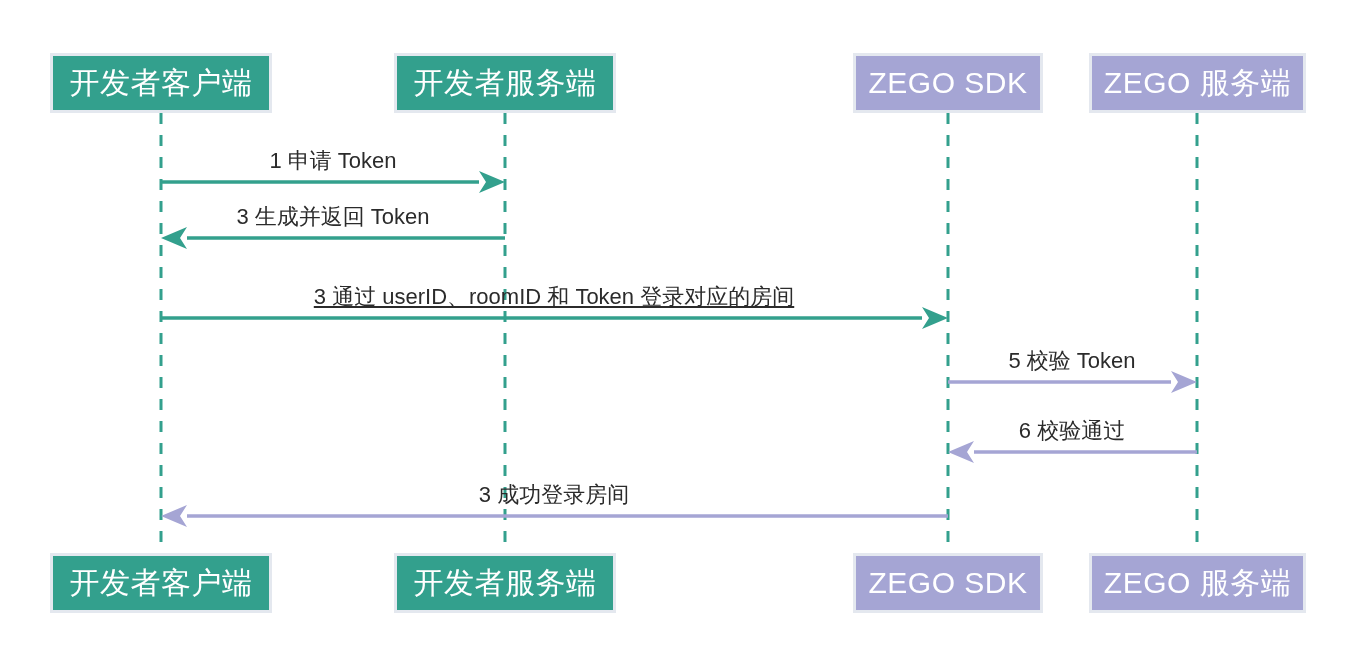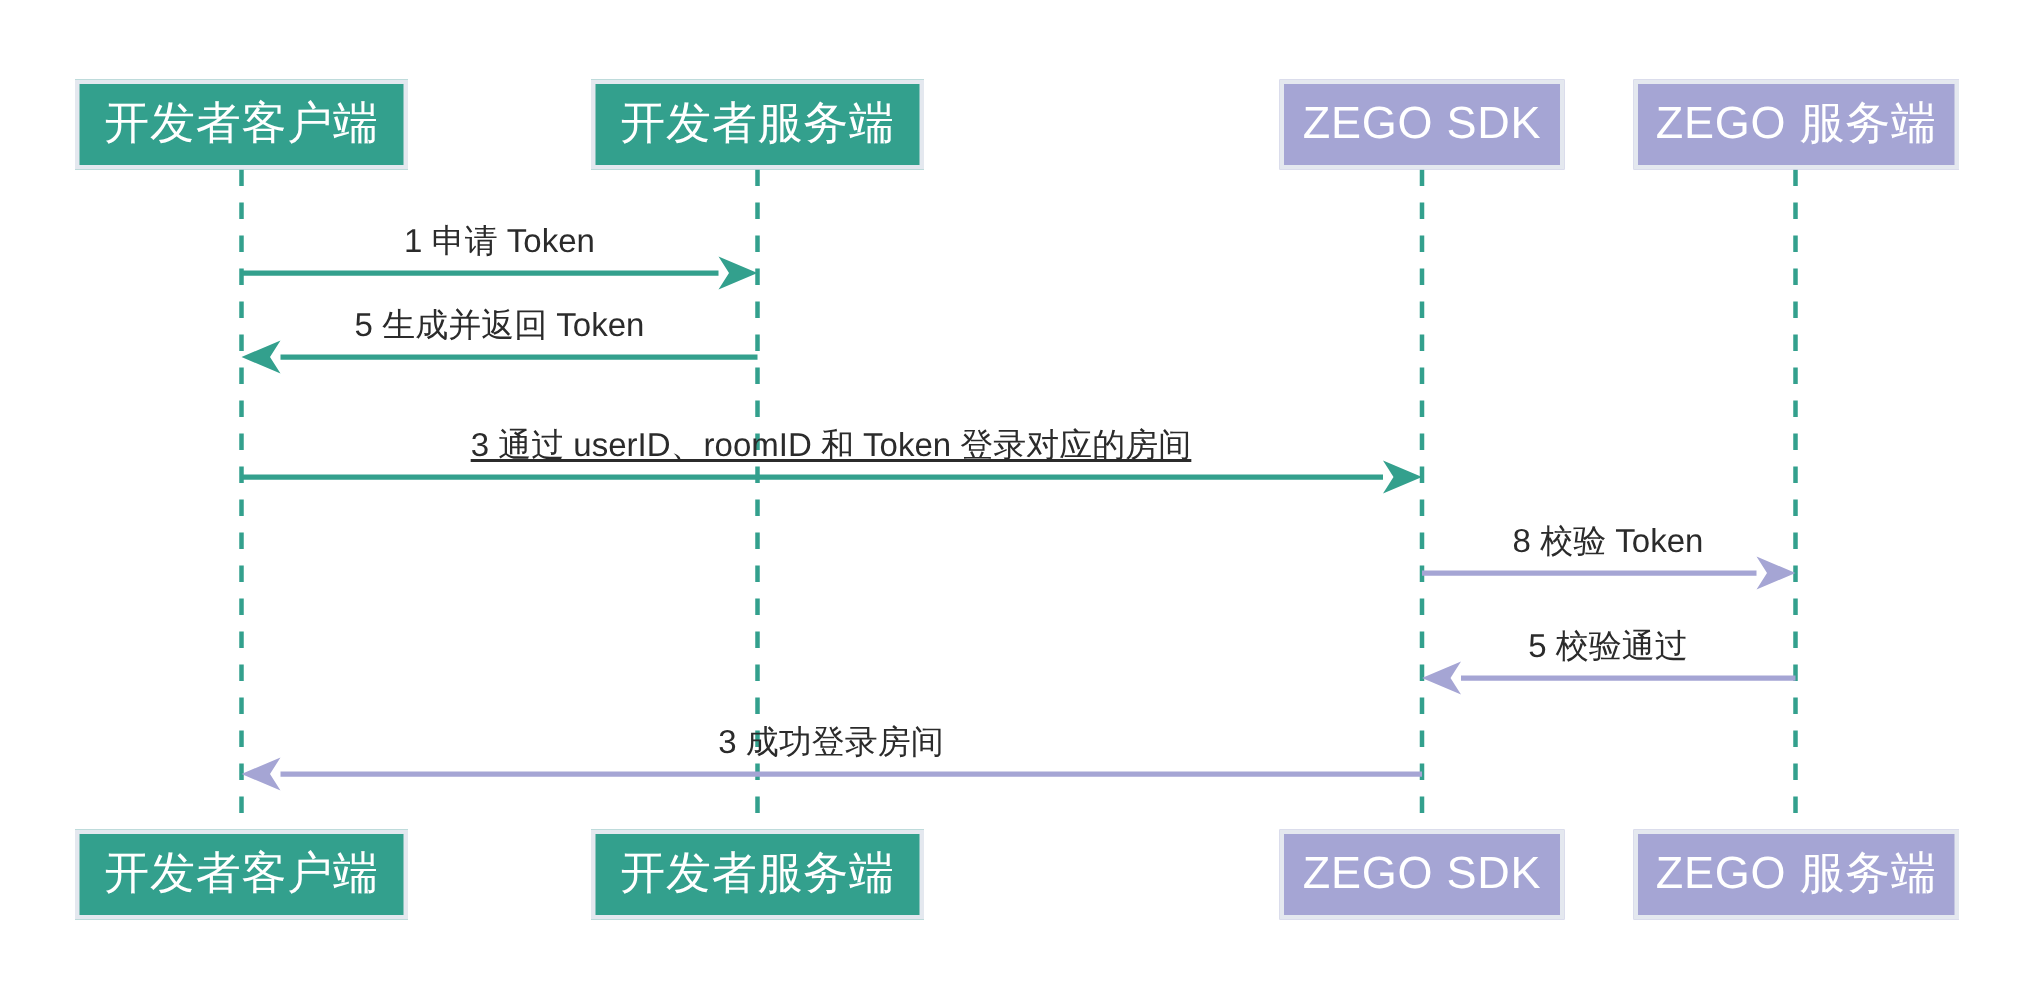--- a/index.html
+++ b/index.html
@@ -119,7 +119,7 @@
     </div>
   <div id="message-labels">
       <div class="msg-label" style="left: 333px; top: 150px;">1 申请 Token</div>
-      <div class="msg-label" style="left: 333px; top: 206px;">5 生成并返回 Token</div>
+      <div class="msg-label" style="left: 333px; top: 206px;">3 生成并返回 Token</div>
       <div class="msg-label" style="left: 554px; top: 286px; text-decoration: underline;">3 通过 userID、roomID 和 Token 登录对应的房间</div>
       <div class="msg-label" style="left: 1072px; top: 350px;">8 校验 Token</div>
       <div class="msg-label" style="left: 1072px; top: 420px;">5 校验通过</div>

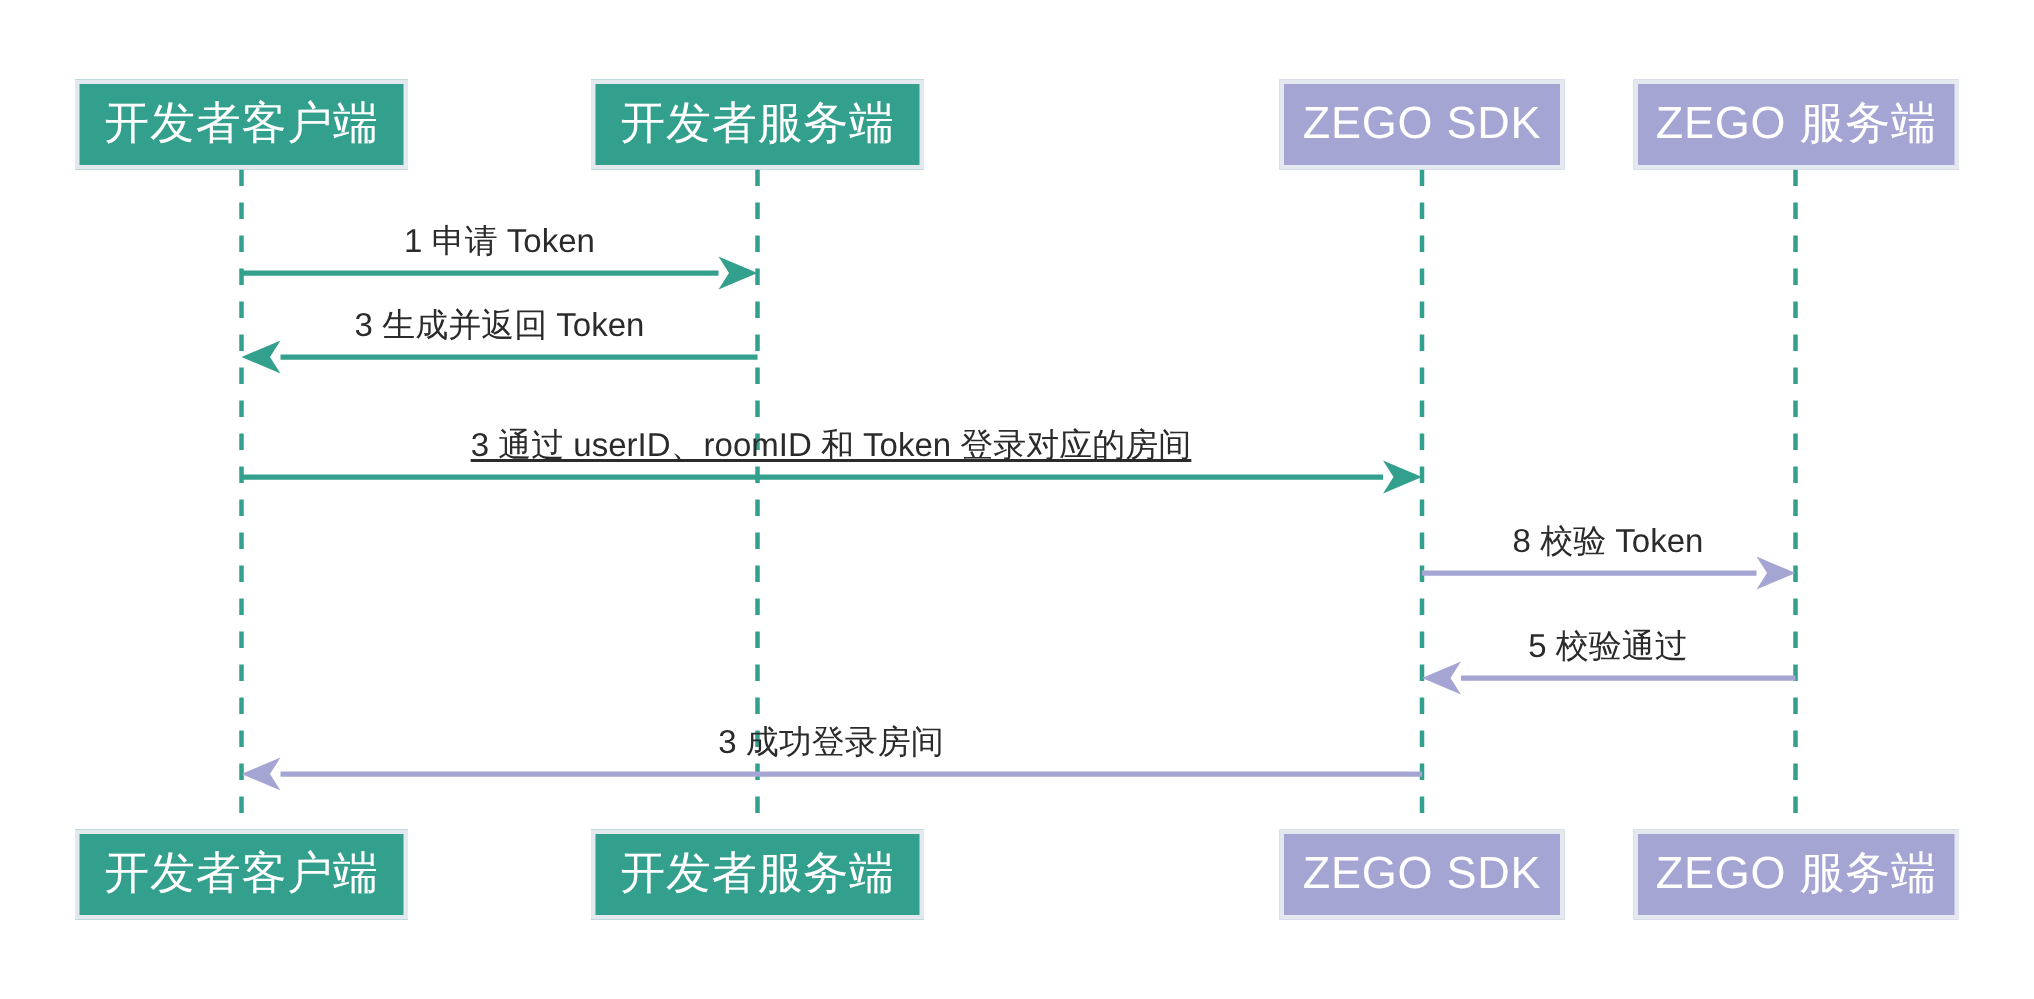--- a/index.html
+++ b/index.html
@@ -121,7 +121,7 @@
       <div class="msg-label" style="left: 333px; top: 150px;">1 申请 Token</div>
       <div class="msg-label" style="left: 333px; top: 206px;">3 生成并返回 Token</div>
       <div class="msg-label" style="left: 554px; top: 286px; text-decoration: underline;">3 通过 userID、roomID 和 Token 登录对应的房间</div>
-      <div class="msg-label" style="left: 1072px; top: 350px;">8 校验 Token</div>
+      <div class="msg-label" style="left: 1072px; top: 350px;">5 校验 Token</div>
       <div class="msg-label" style="left: 1072px; top: 420px;">5 校验通过</div>
       <div class="msg-label" style="left: 554px; top: 484px;">3 成功登录房间</div>
     </div>

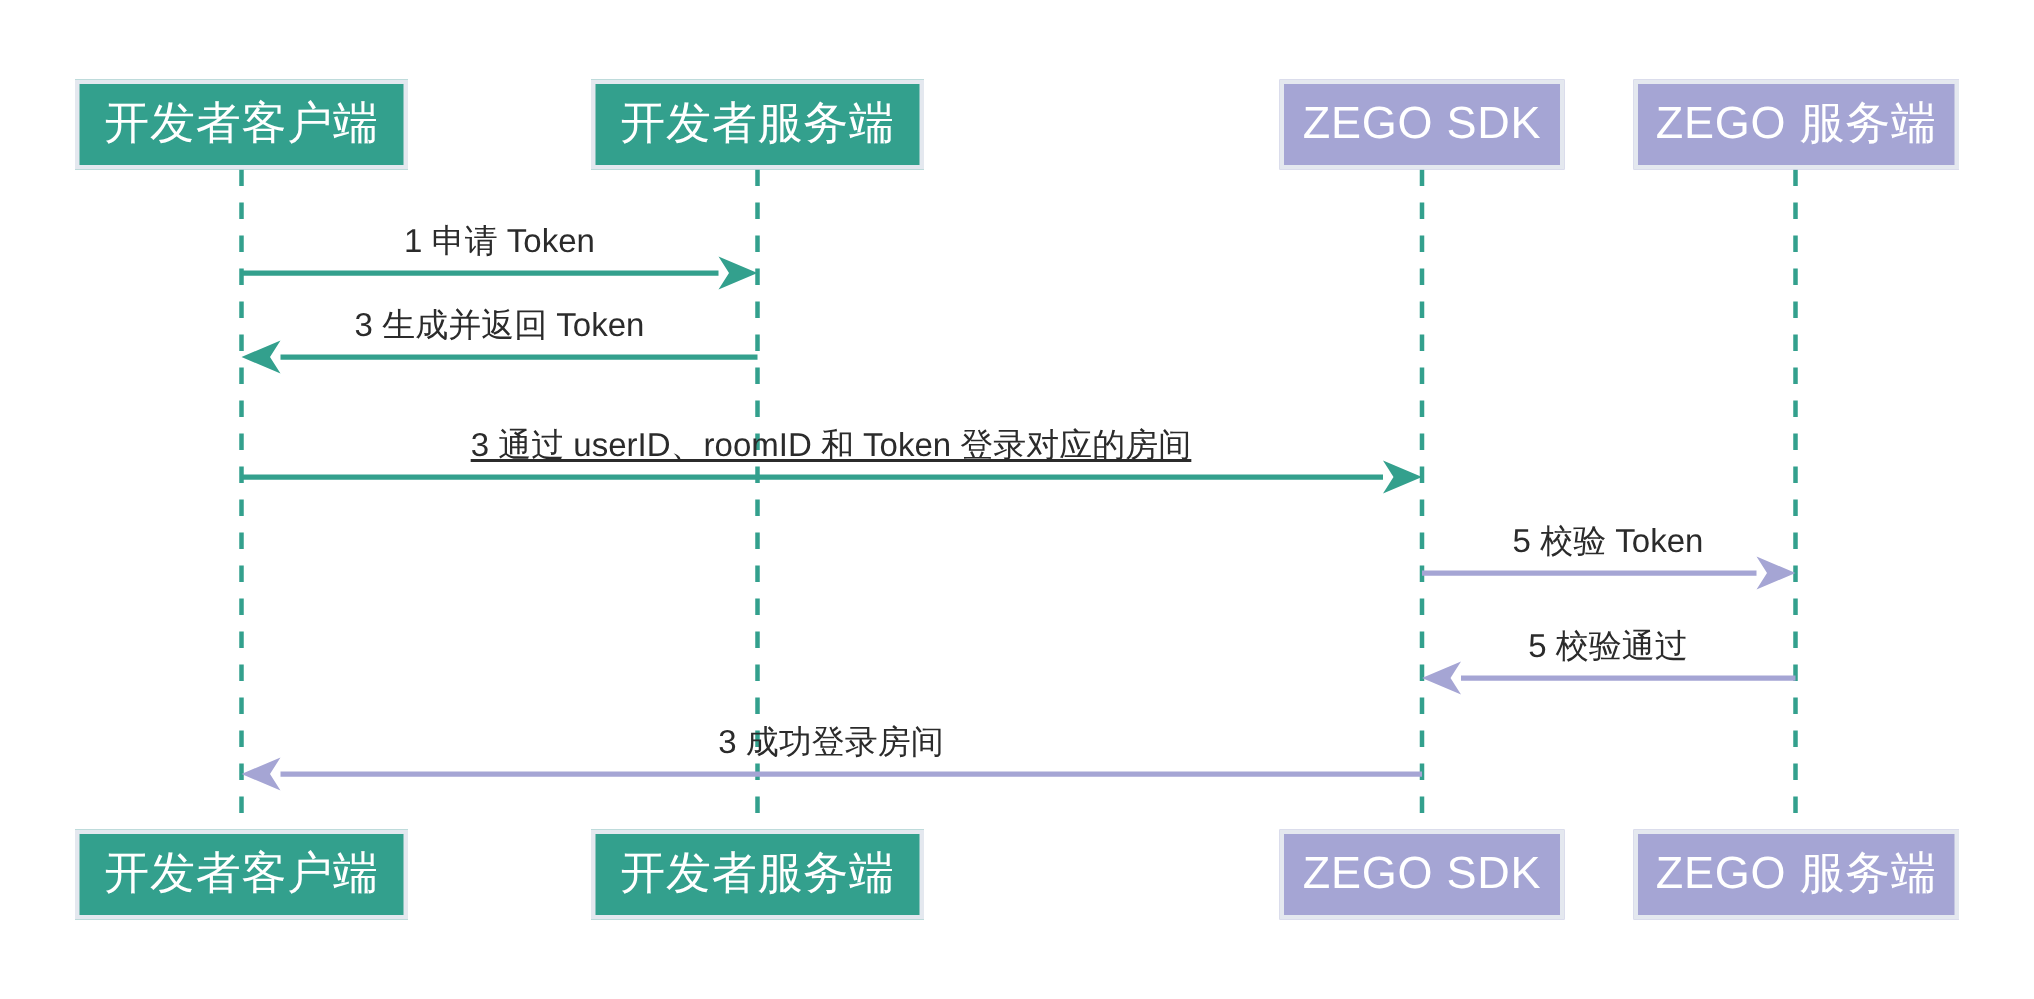--- a/index.html
+++ b/index.html
@@ -122,7 +122,7 @@
       <div class="msg-label" style="left: 333px; top: 206px;">3 生成并返回 Token</div>
       <div class="msg-label" style="left: 554px; top: 286px; text-decoration: underline;">3 通过 userID、roomID 和 Token 登录对应的房间</div>
       <div class="msg-label" style="left: 1072px; top: 350px;">5 校验 Token</div>
-      <div class="msg-label" style="left: 1072px; top: 420px;">5 校验通过</div>
+      <div class="msg-label" style="left: 1072px; top: 420px;">6 校验通过</div>
       <div class="msg-label" style="left: 554px; top: 484px;">3 成功登录房间</div>
     </div>
 

